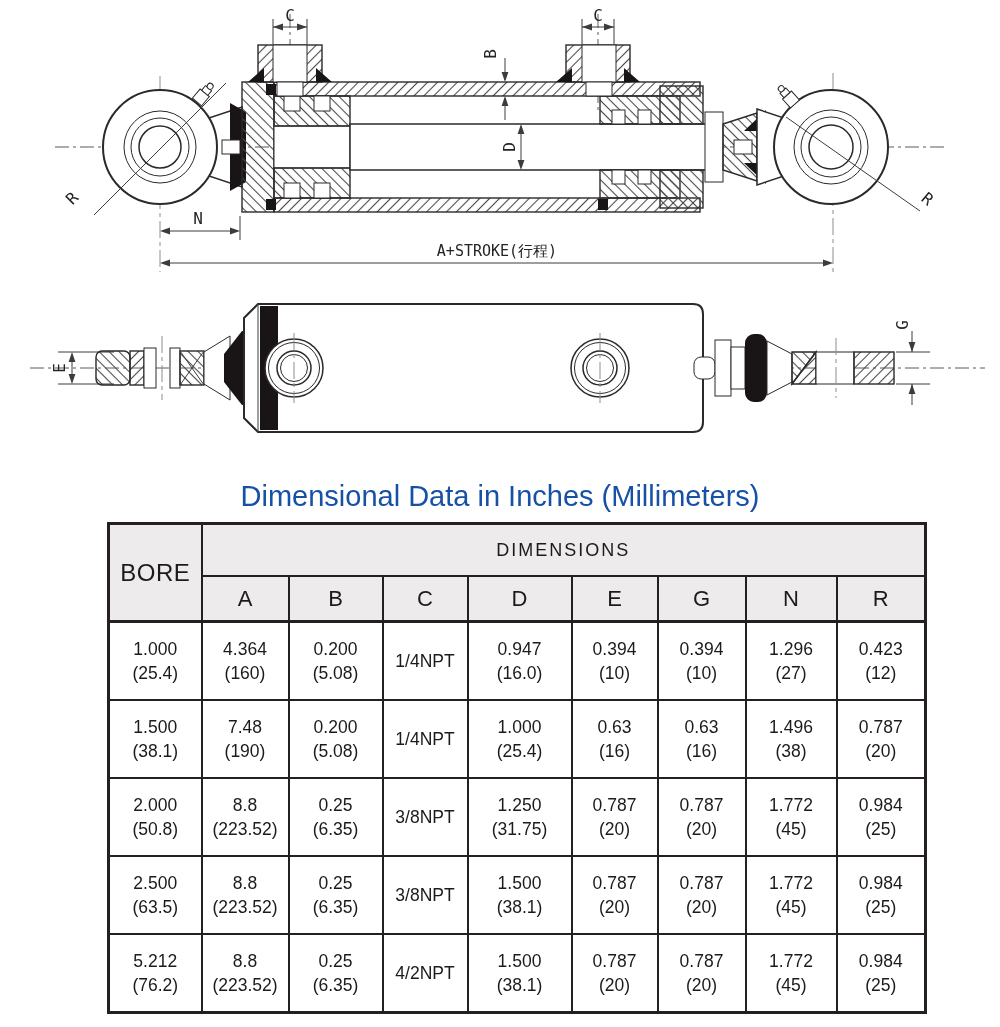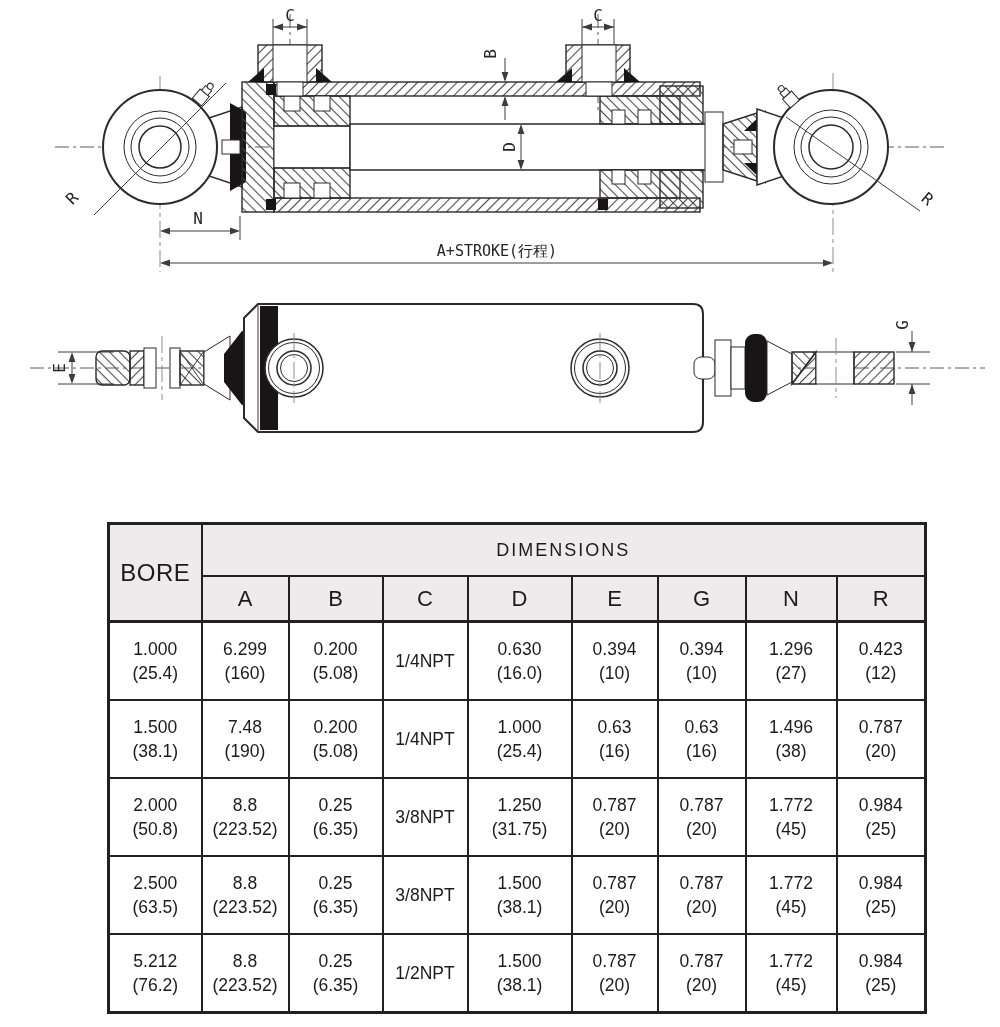--- a/index.html
+++ b/index.html
@@ -240,6 +240,7 @@
     </g>
   </svg>
 
+  <div class="title">Dimensional Data in Inches (Millimeters)</div>
 
   <table class="dims-table">
     <colgroup>

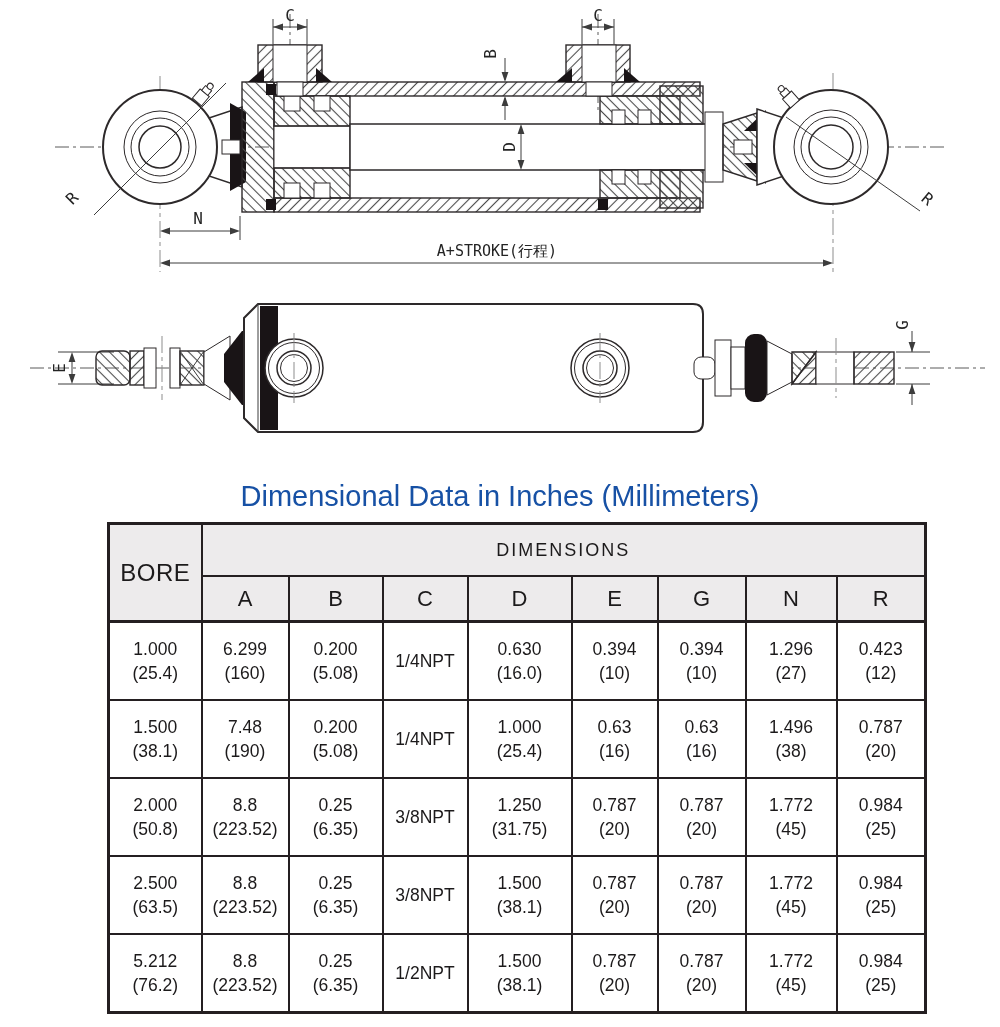--- a/index.html
+++ b/index.html
@@ -274,7 +274,7 @@
         <tr>
       <td>1.000
 (25.4)</td>
-      <td>6.299
+      <td>4.364
 (160)</td>
       <td>0.200
 (5.08)</td>

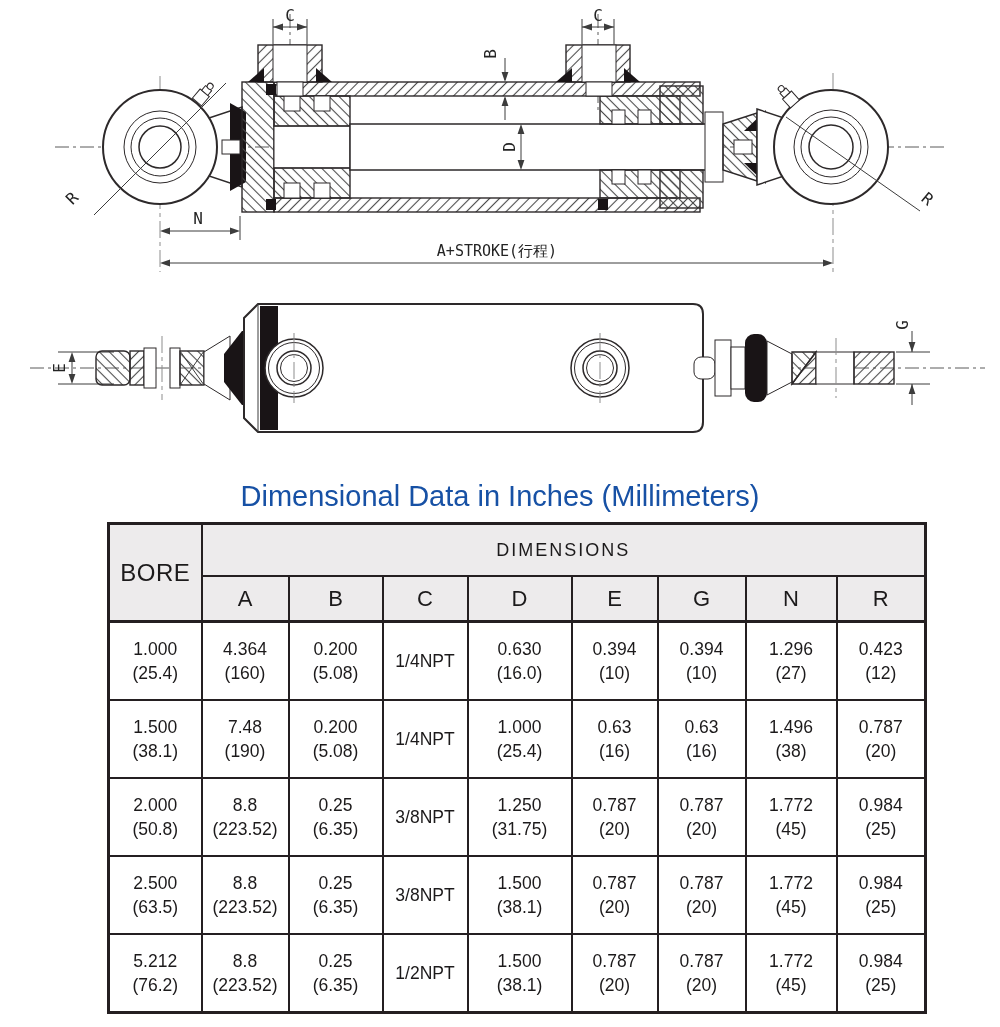--- a/index.html
+++ b/index.html
@@ -279,7 +279,7 @@
       <td>0.200
 (5.08)</td>
       <td>1/4NPT</td>
-      <td>0.630
+      <td>0.947
 (16.0)</td>
       <td>0.394
 (10)</td>

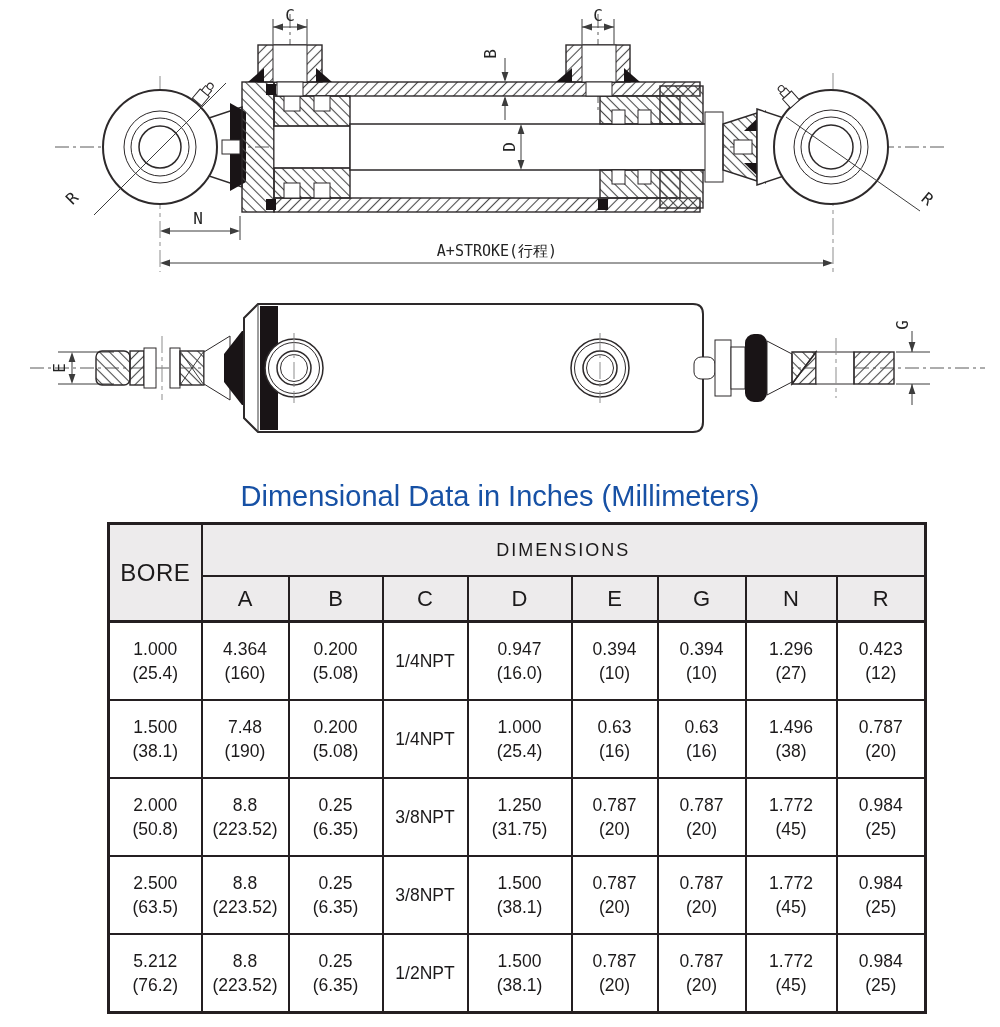--- a/index.html
+++ b/index.html
@@ -354,7 +354,7 @@
 (223.52)</td>
       <td>0.25
 (6.35)</td>
-      <td>1/2NPT</td>
+      <td>4/2NPT</td>
       <td>1.500
 (38.1)</td>
       <td>0.787

